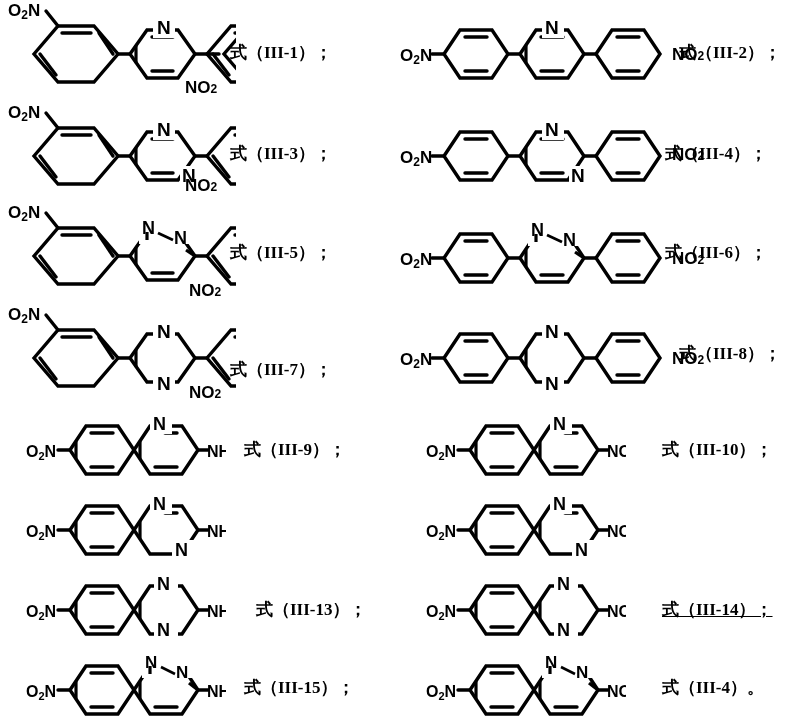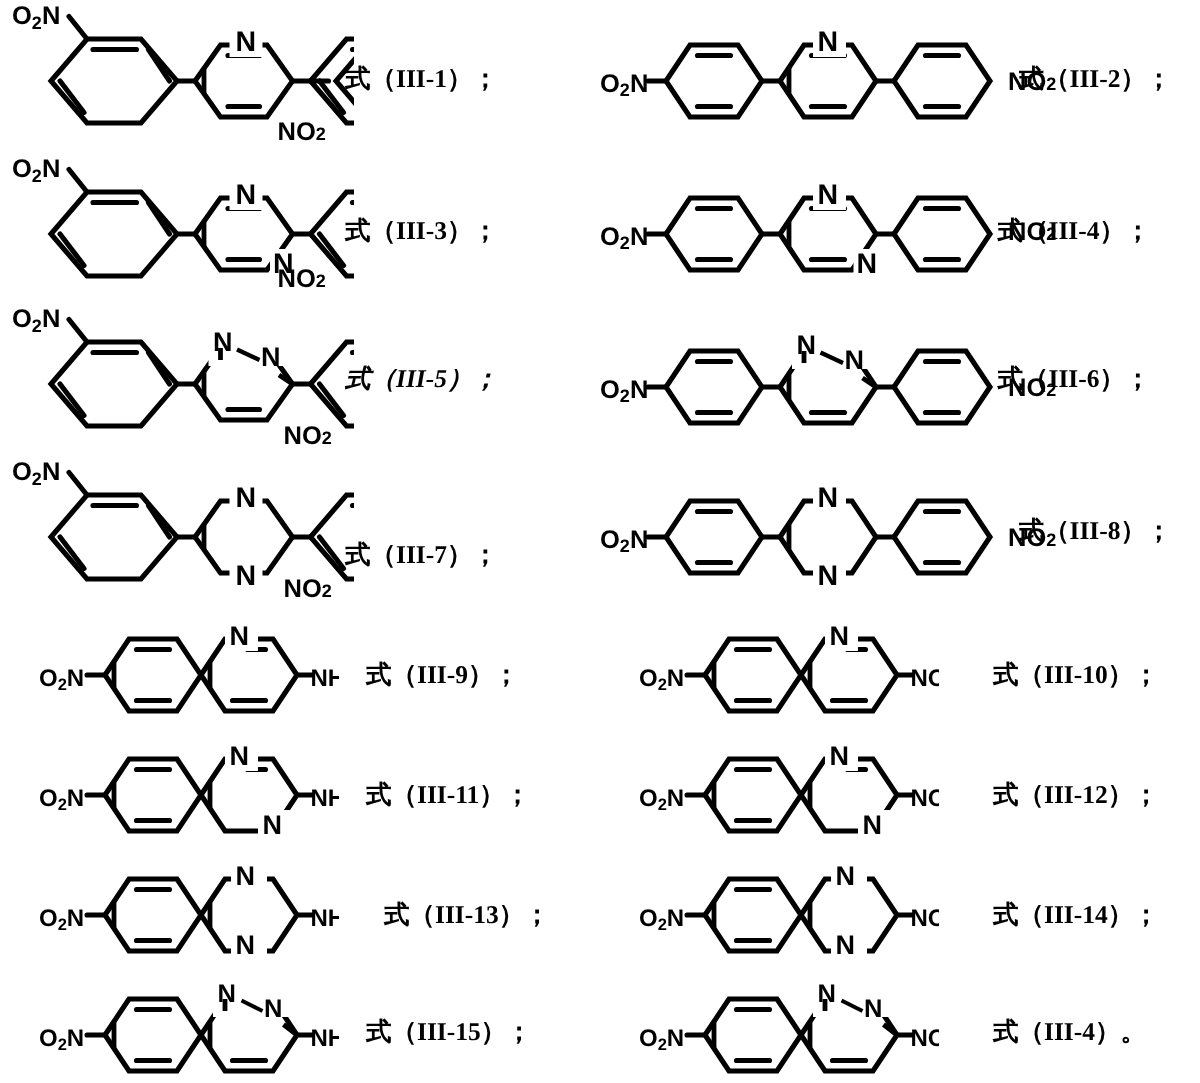--- a/index.html
+++ b/index.html
@@ -236,7 +236,7 @@
           <text class="atom" x="2" y="16" font-size="17">O<tspan font-size="12" dy="3">2</tspan><tspan font-size="17" dy="-3">N</tspan></text>
         </svg>
       </div>
-      <div class="label" style="margin-left:-6px;font-style:italic;">式（III-5）；</div>
+      <div class="label" style="margin-left:-6px;">式（III-5）；</div>
     </div>
 
     <div class="cell cell-right">

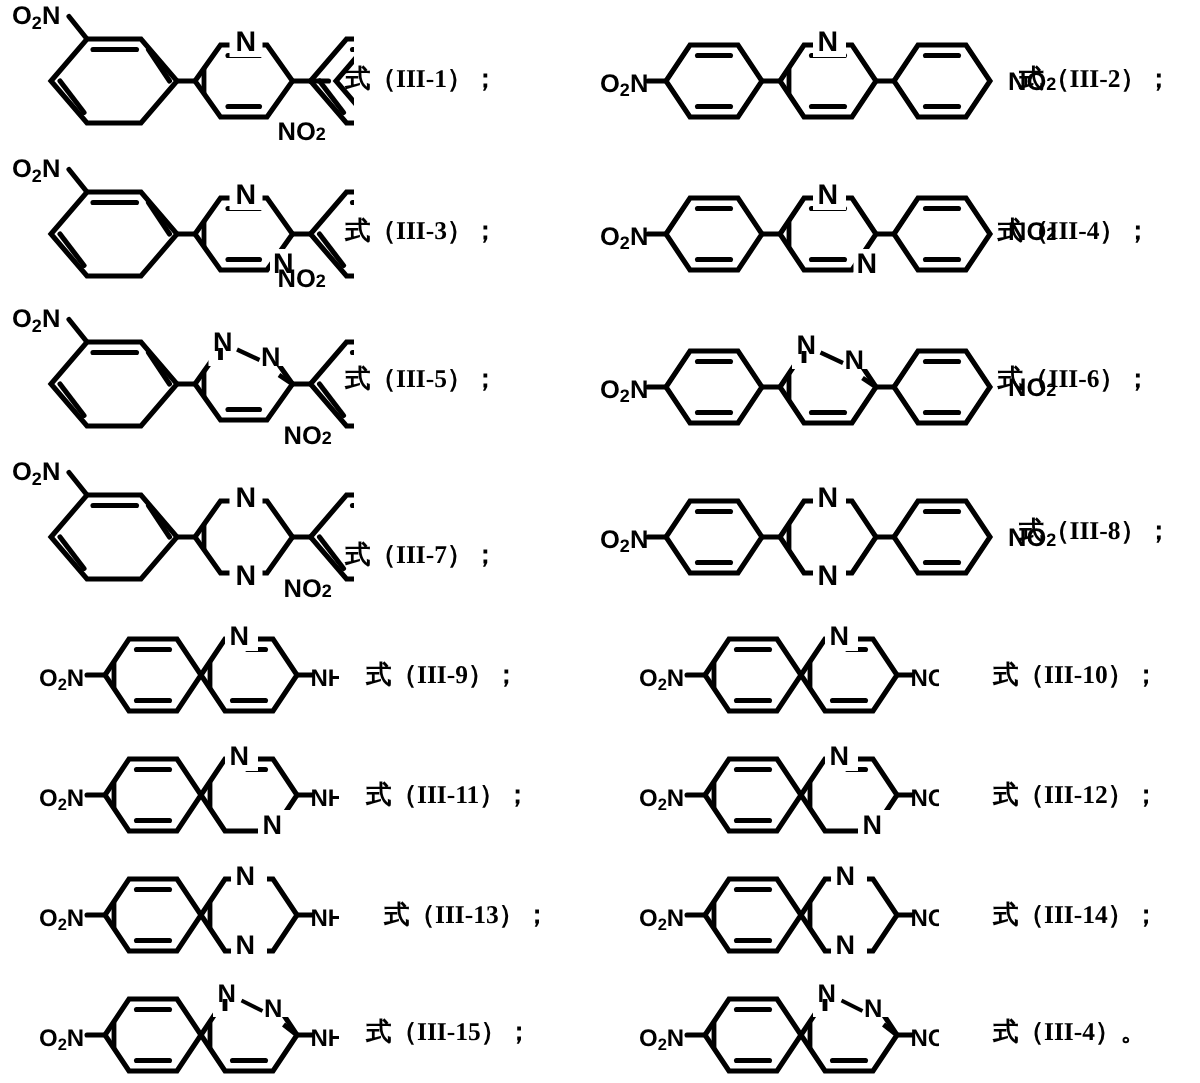--- a/index.html
+++ b/index.html
@@ -404,7 +404,6 @@
           <text class="atom" x="181" y="45" font-size="16">NH<tspan font-size="11" dy="3">2</tspan></text>
         </svg>
       </div>
-      <div class="label" style="margin-left:18px;">式（III-11）；</div>
     </div>
 
     <div class="cell cell-right">

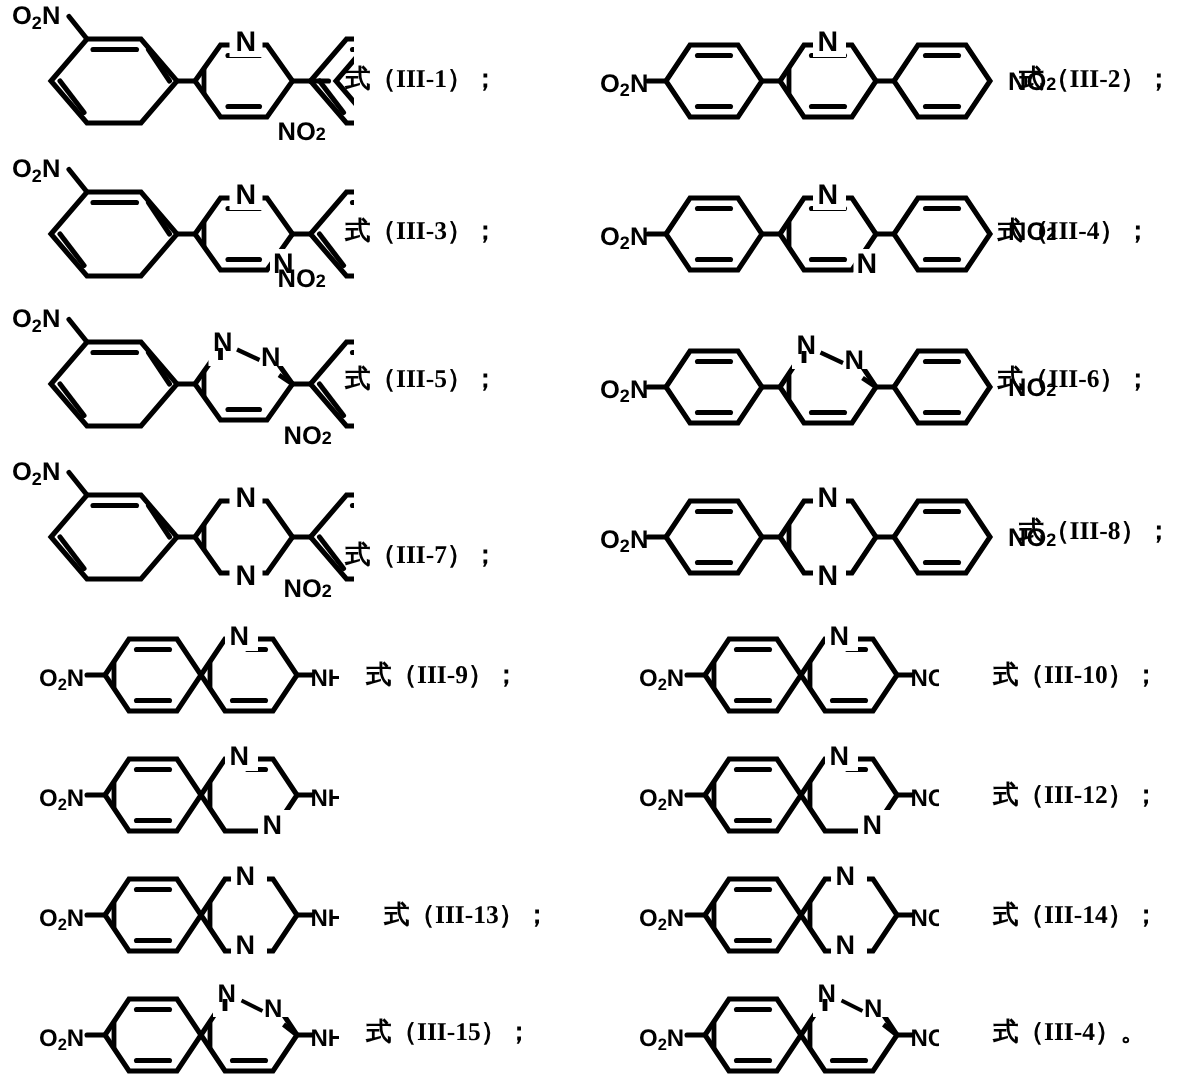--- a/index.html
+++ b/index.html
@@ -428,7 +428,6 @@
           <text class="atom" x="181" y="45" font-size="16">NO<tspan font-size="11" dy="3">2</tspan></text>
         </svg>
       </div>
-      <div class="label" style="margin-left:36px;">式（III-12）；</div>
     </div>
   </div>
 

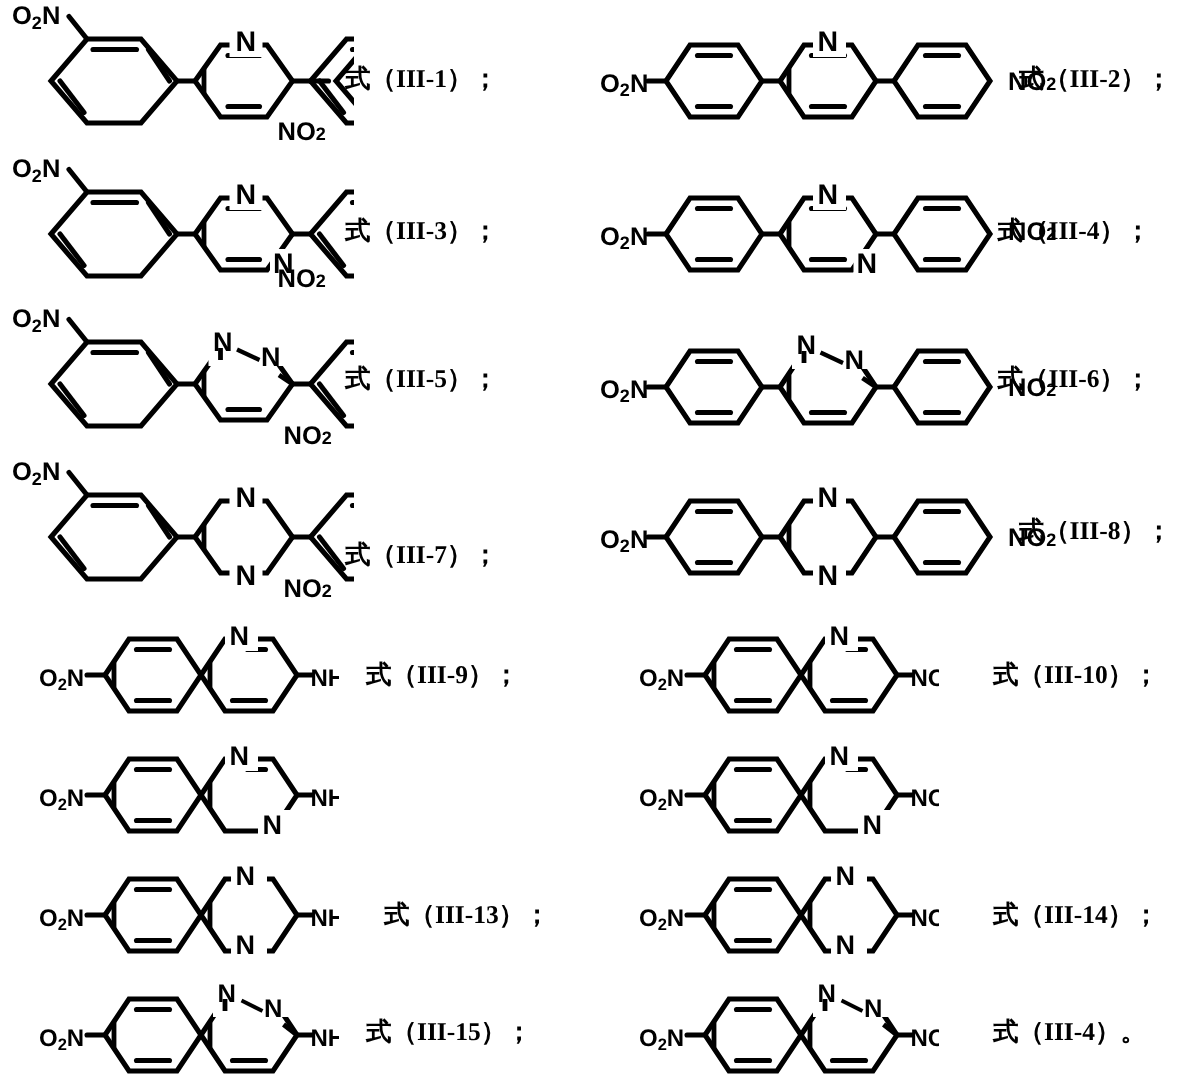--- a/index.html
+++ b/index.html
@@ -477,7 +477,7 @@
           <text class="atom" x="181" y="45" font-size="16">NO<tspan font-size="11" dy="3">2</tspan></text>
         </svg>
       </div>
-      <div class="label" style="margin-left:36px;">式（III-14）；</div>
+      <div class="label" style="margin-left:36px;text-decoration:underline;">式（III-14）；</div>
     </div>
   </div>
 

